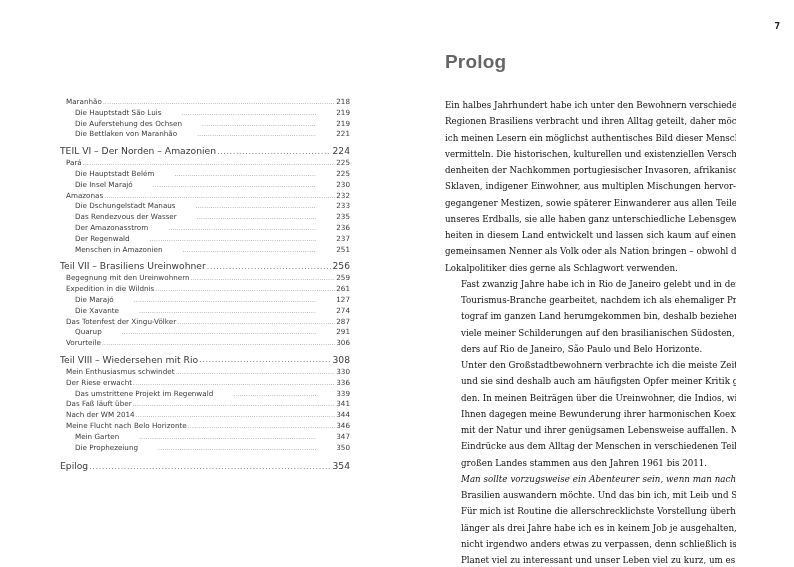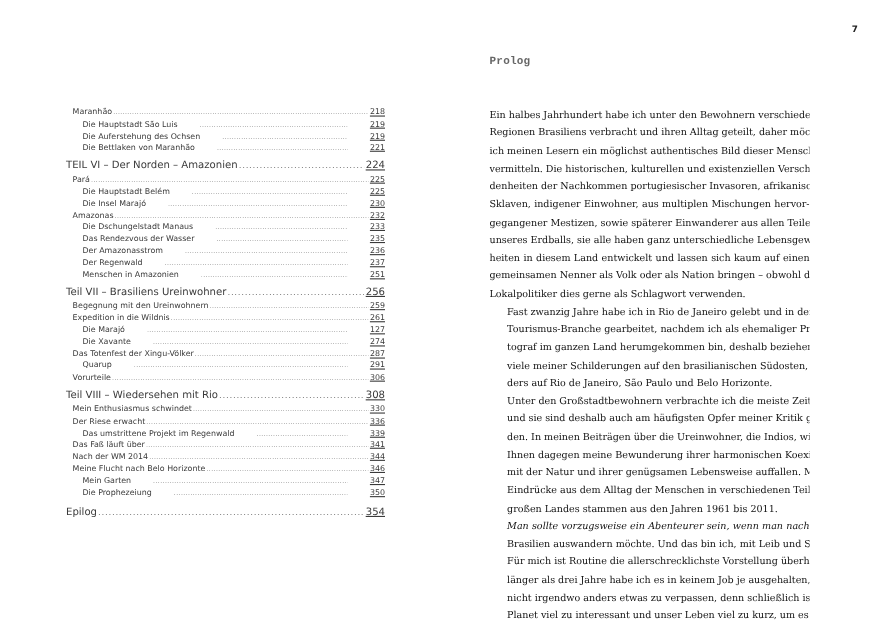--- a/index.html
+++ b/index.html
@@ -19,7 +19,7 @@
     .toc-row.lvl-0 { font-size: 9.2px; line-height: 12px; height: 12px; color: #3a3a3a; margin-top: 5px; margin-bottom: 1px; align-items: center; }
     .toc-row.lvl-0 .dots::before { font-size: 8px; letter-spacing: 0.6px; }
     .toc-row.lvl-0.epilog { margin-top: 7px; }
-    .title { position: absolute; left: 48px; top: 51px; font-family: Liberation Mono, monospace; font-size: 10px; color: #666; font-weight: bold; letter-spacing: 0.2px; }
+    .title { position: absolute; left: 48px; top: 51px; font-family: Liberation Sans, sans-serif; font-size: 19px; color: #666; font-weight: bold; letter-spacing: 0.2px; }
     .body-text { position: absolute; left: 48px; top: 97px; width: 291px; font-family: "DejaVu Serif", serif; font-size: 8.7px; line-height: 16.25px; color: #111; text-align: justify; }
     .body-text p { margin: 0; }
     .body-text p + p { text-indent: 16px; }

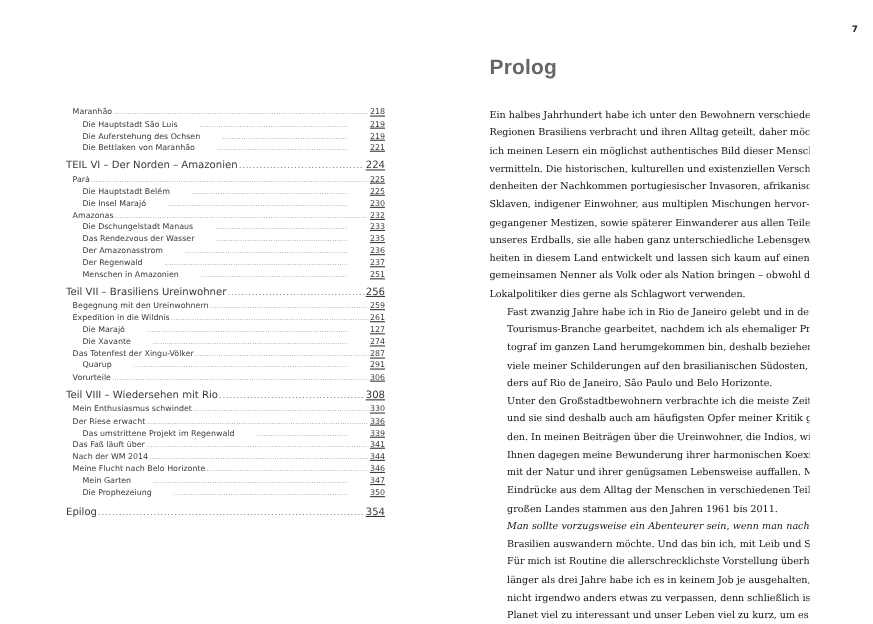--- a/index.html
+++ b/index.html
@@ -13,7 +13,7 @@
     .toc-row .label { flex: 0 0 auto; }
     .toc-row .dots { flex: 1 1 auto; overflow: hidden; margin: 0 1px; color: #777; }
     .toc-row .dots::before { content: "................................................................................................................................................................................................................................"; letter-spacing: 0.4px; font-size: 5.5px; }
-    .toc-row .pg { flex: 0 0 auto; text-decoration: underline; }
+    .toc-row .pg { flex: 0 0 auto; }
     .lvl-1 { padding-left: 6px; }
     .lvl-2 { padding-left: 15px; gap: 19px; }
     .toc-row.lvl-0 { font-size: 9.2px; line-height: 12px; height: 12px; color: #3a3a3a; margin-top: 5px; margin-bottom: 1px; align-items: center; }

